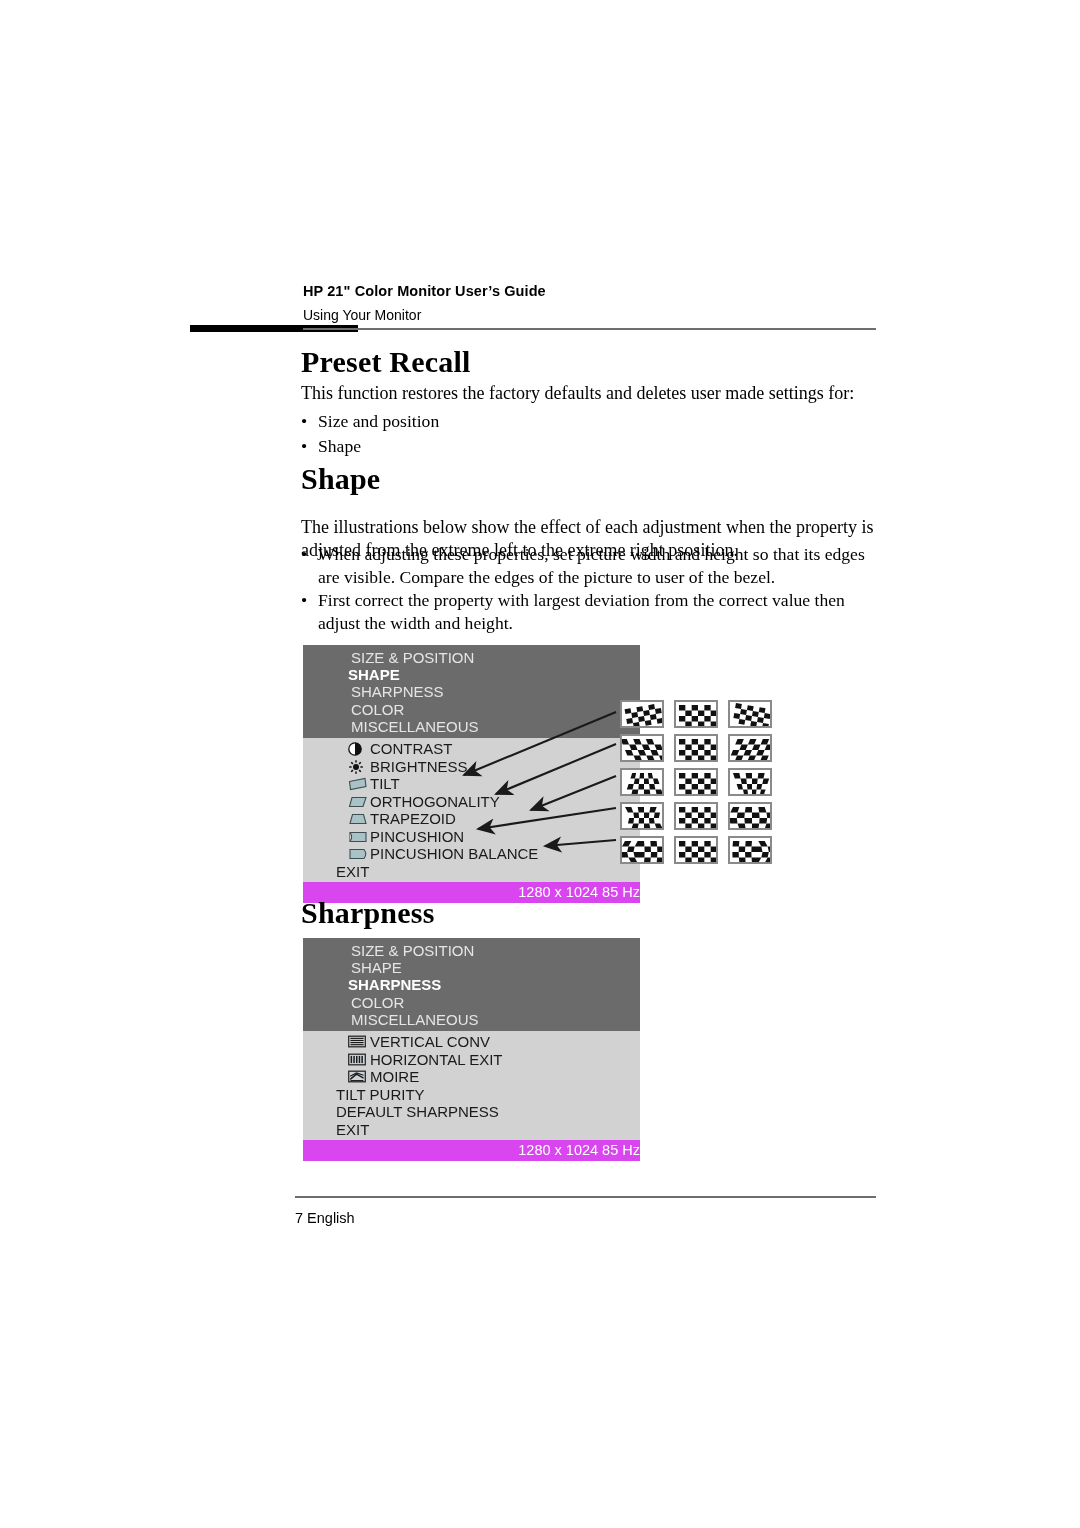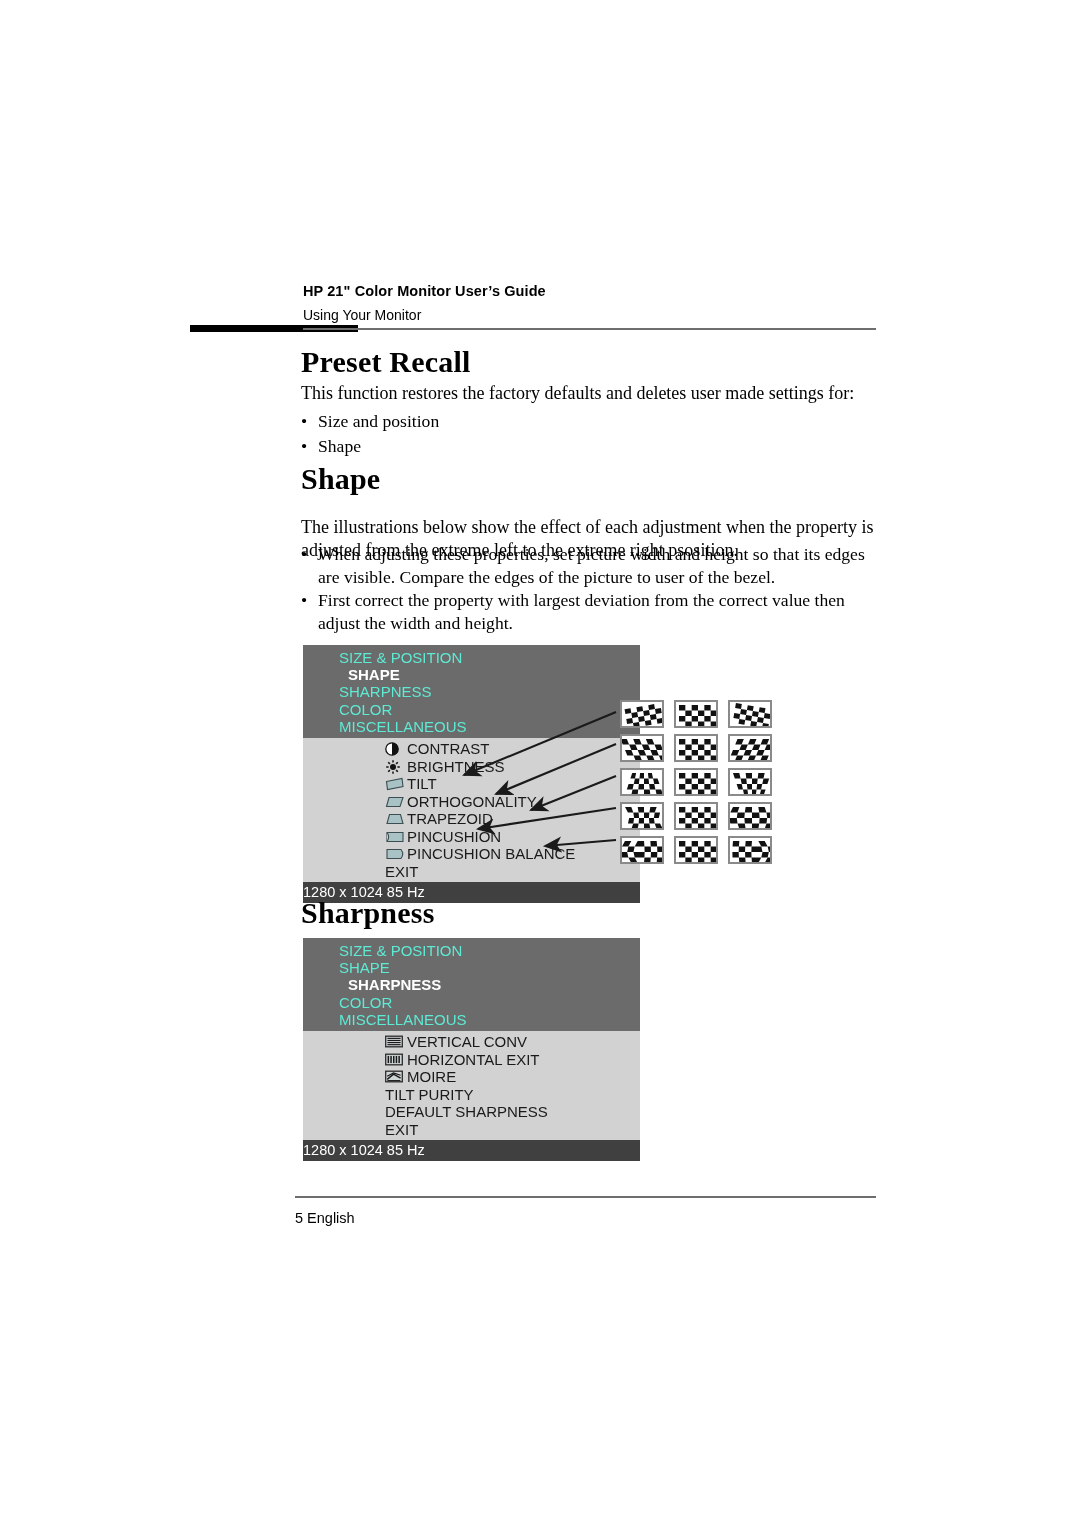--- a/index.html
+++ b/index.html
@@ -65,7 +65,7 @@
   }
   .osd-cat {
     font-family: "Liberation Sans", sans-serif;
-    font-size: 15px; color: #5eead4; padding-left: 36px; line-height: 17.2px;
+    font-size: 15px; color: #e5e5e5; padding-left: 48px; line-height: 17.2px;
     white-space: nowrap;
   }
   .osd-cat.sel { font-weight: bold; padding-left: 45px; color: #ffffff; }

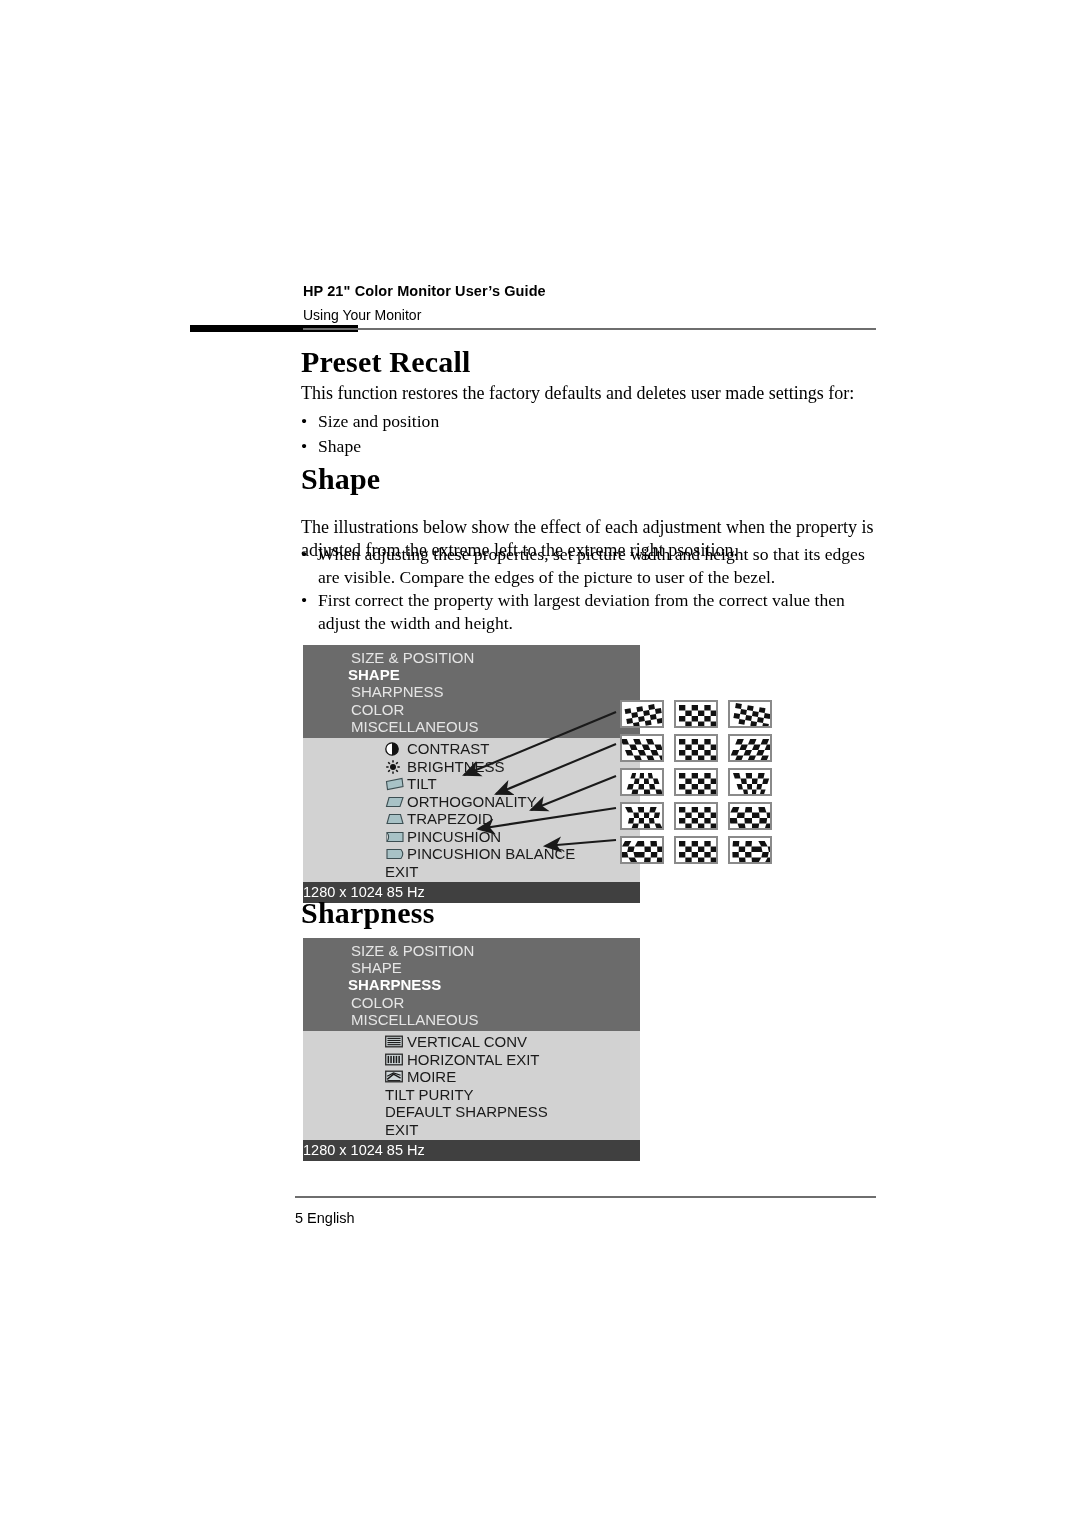--- a/index.html
+++ b/index.html
@@ -73,7 +73,7 @@
     font-family: "Liberation Sans", sans-serif;
     font-size: 15px; color: #1a1a1a; line-height: 17.5px;
     padding-left: 45px; white-space: nowrap; position: relative;
-    display: flex; align-items: center; margin-left: 37px;
+    display: flex; align-items: center;
   }
   .osd-item .lbl { display: inline-block; }
   .osd-item .ico {

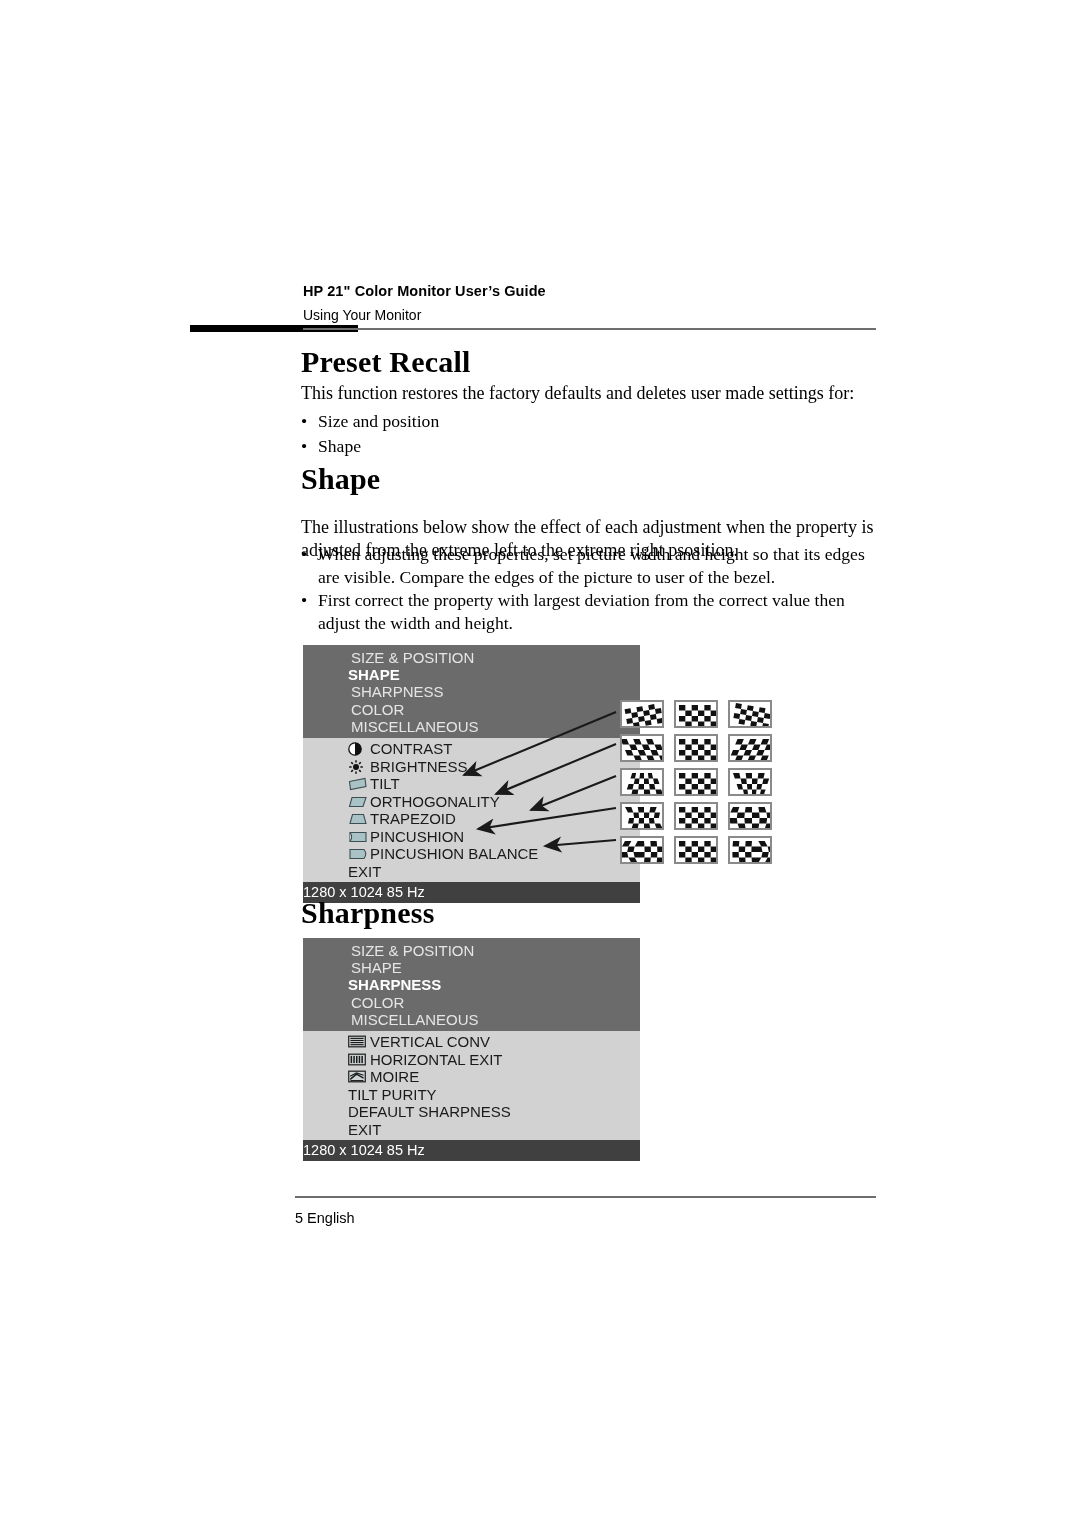--- a/index.html
+++ b/index.html
@@ -80,7 +80,7 @@
     display: inline-block; width: 18px; height: 13px;
     margin-right: 4px; flex: 0 0 18px; position: relative;
   }
-  .osd-item.noico { padding-left: 45px; }
+  .osd-item.noico { padding-left: 33px; }
 
   
   .ico svg { display: block; }

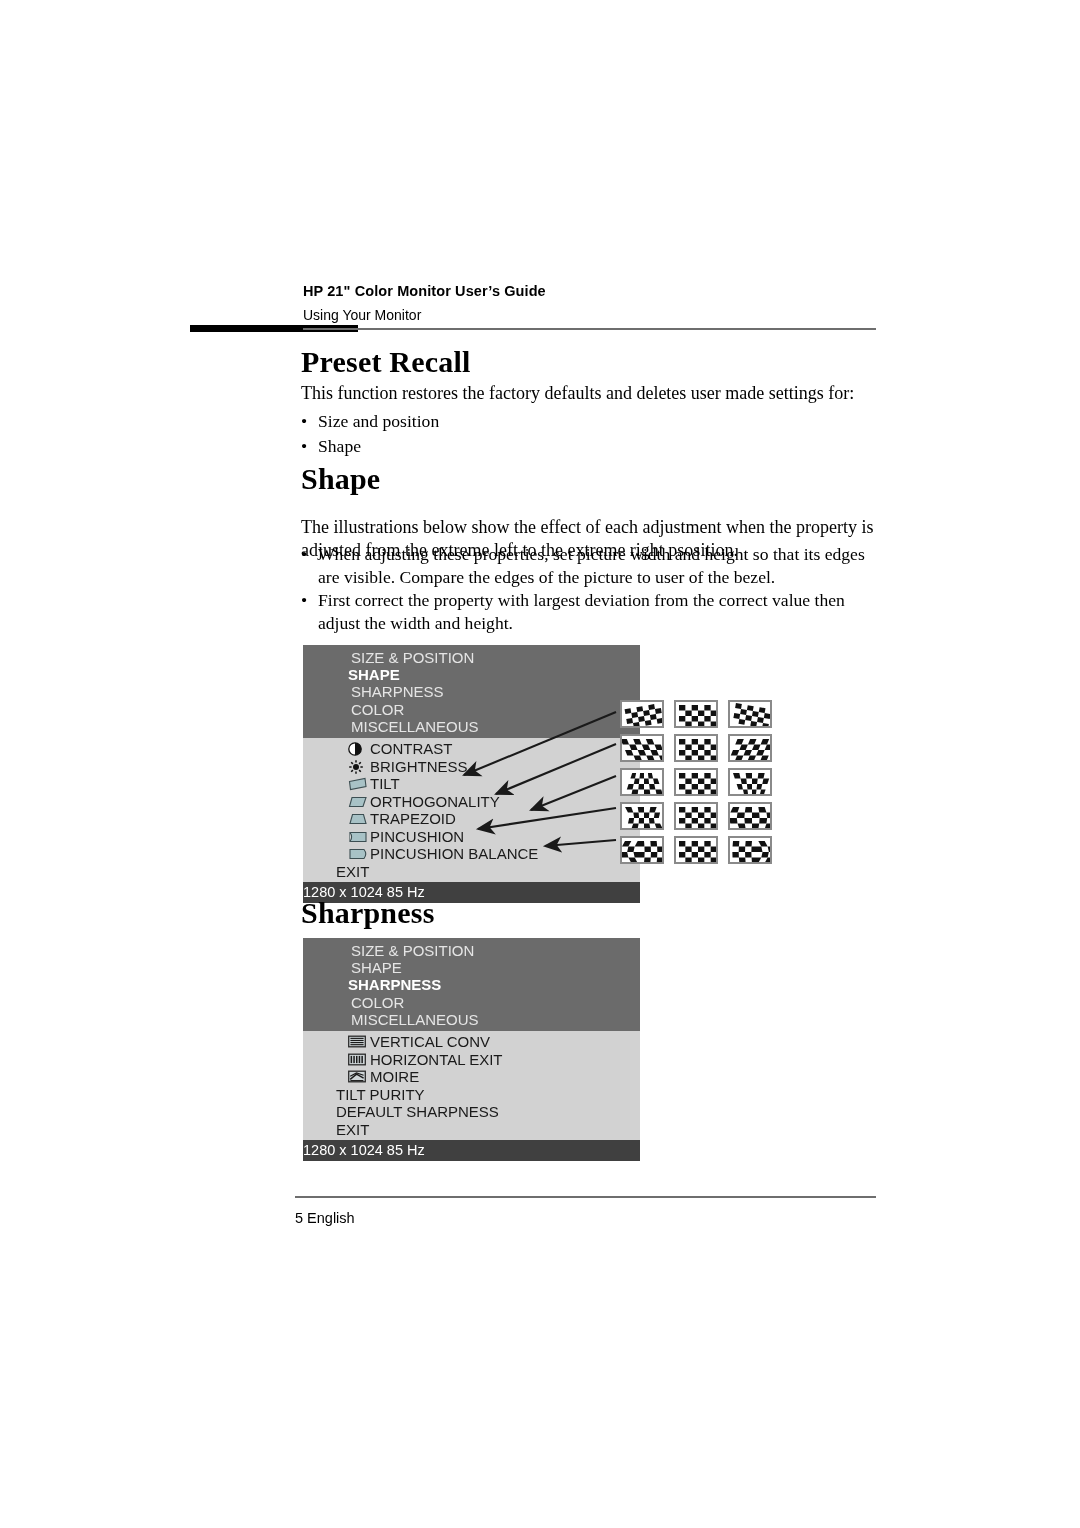--- a/index.html
+++ b/index.html
@@ -59,9 +59,9 @@
   }
   .osd-body { background: #d2d2d2; padding: 2px 0 2px 0; }
   .osd-foot {
-    background: #404040; color: #ffffff;
+    background: #d946ef; color: #ffffff;
     font-family: "Liberation Sans", sans-serif;
-    font-size: 14.5px; text-align: left; padding: 2px 0 3px 0;
+    font-size: 14.5px; text-align: right; padding: 2px 0 3px 0;
   }
   .osd-cat {
     font-family: "Liberation Sans", sans-serif;

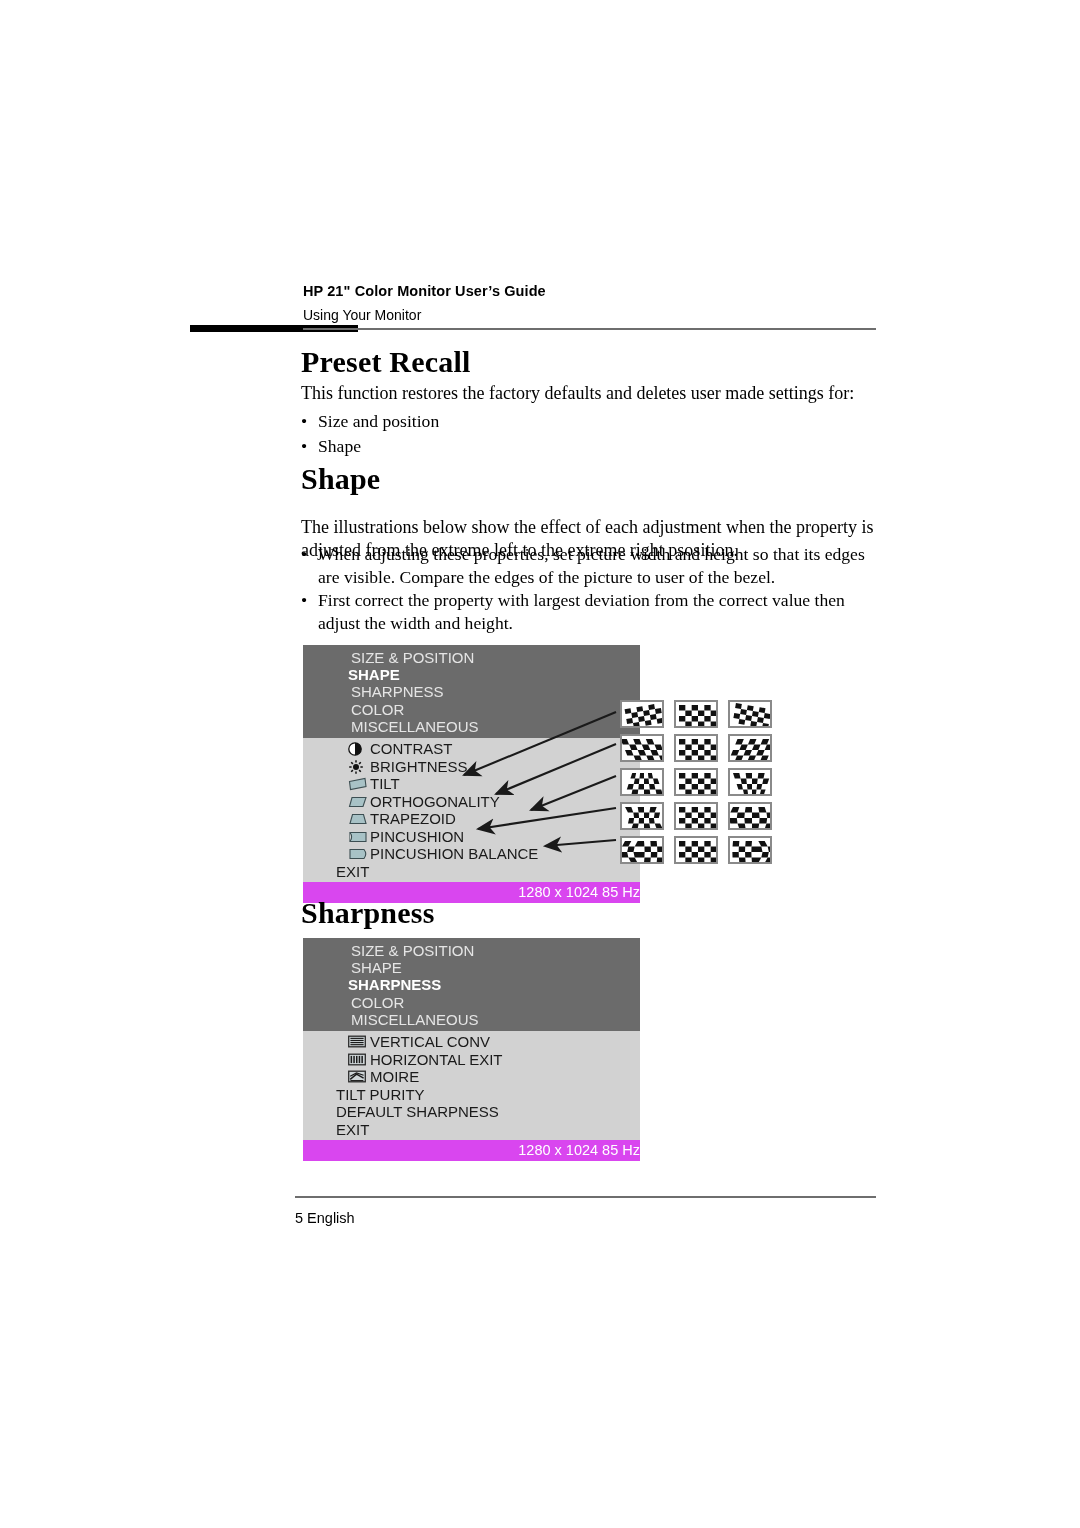--- a/index.html
+++ b/index.html
@@ -569,7 +569,7 @@
   </div>
 
   <div class="rule-thin-bottom"></div>
-  <div class="pagefoot">5 English</div>
+  <div class="pagefoot">7 English</div>
 
 </div>
 

